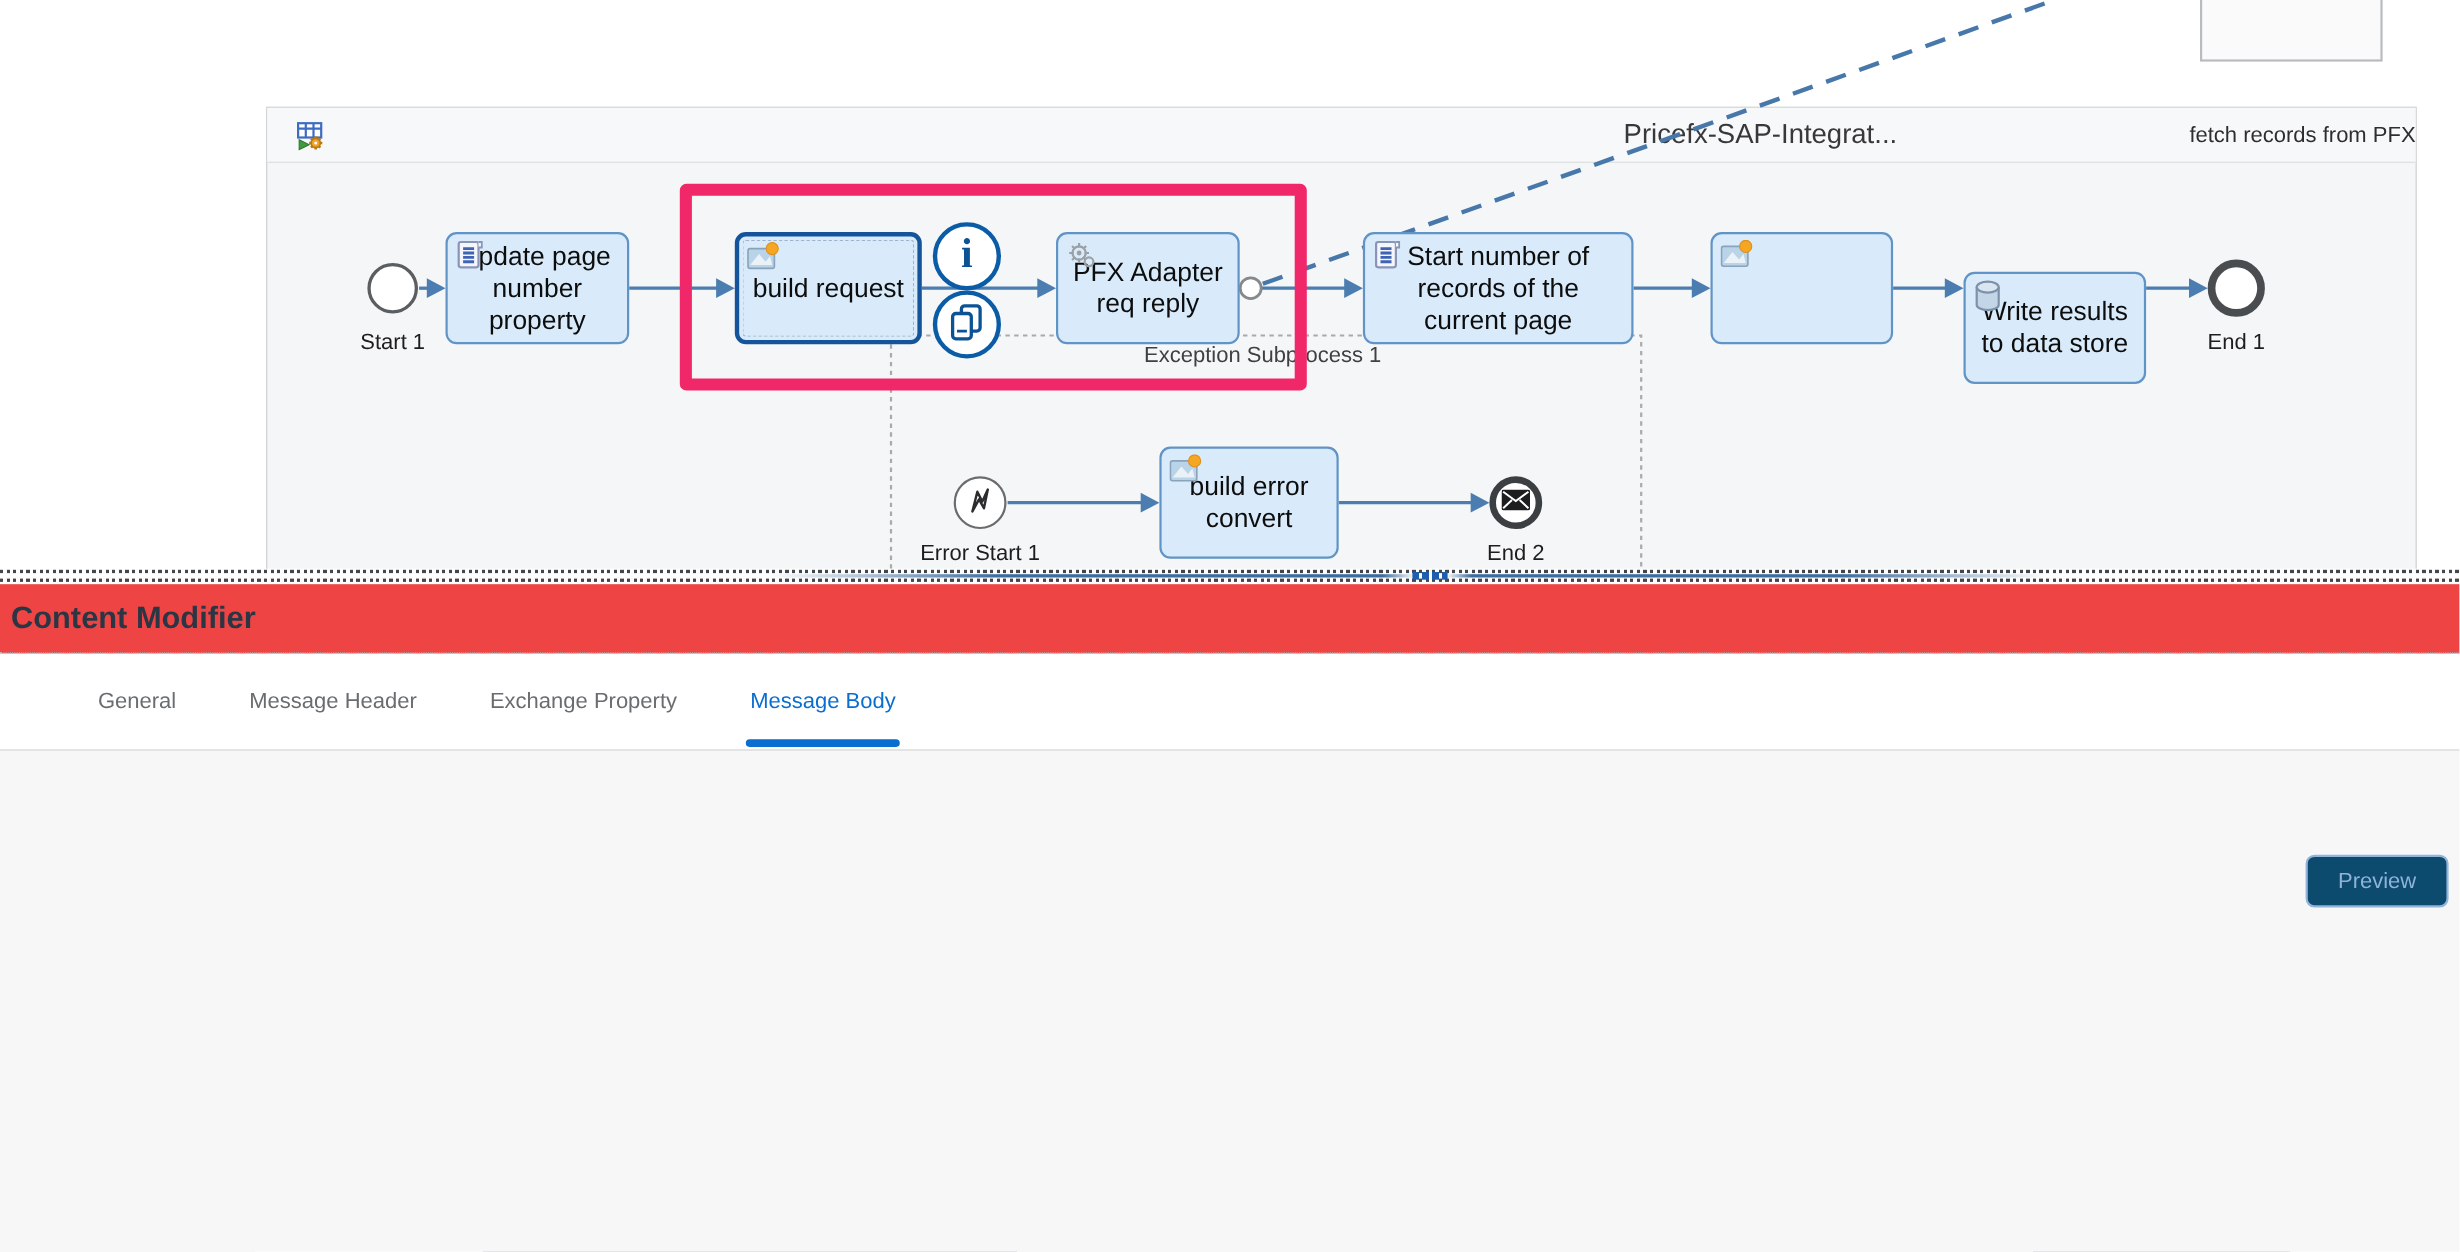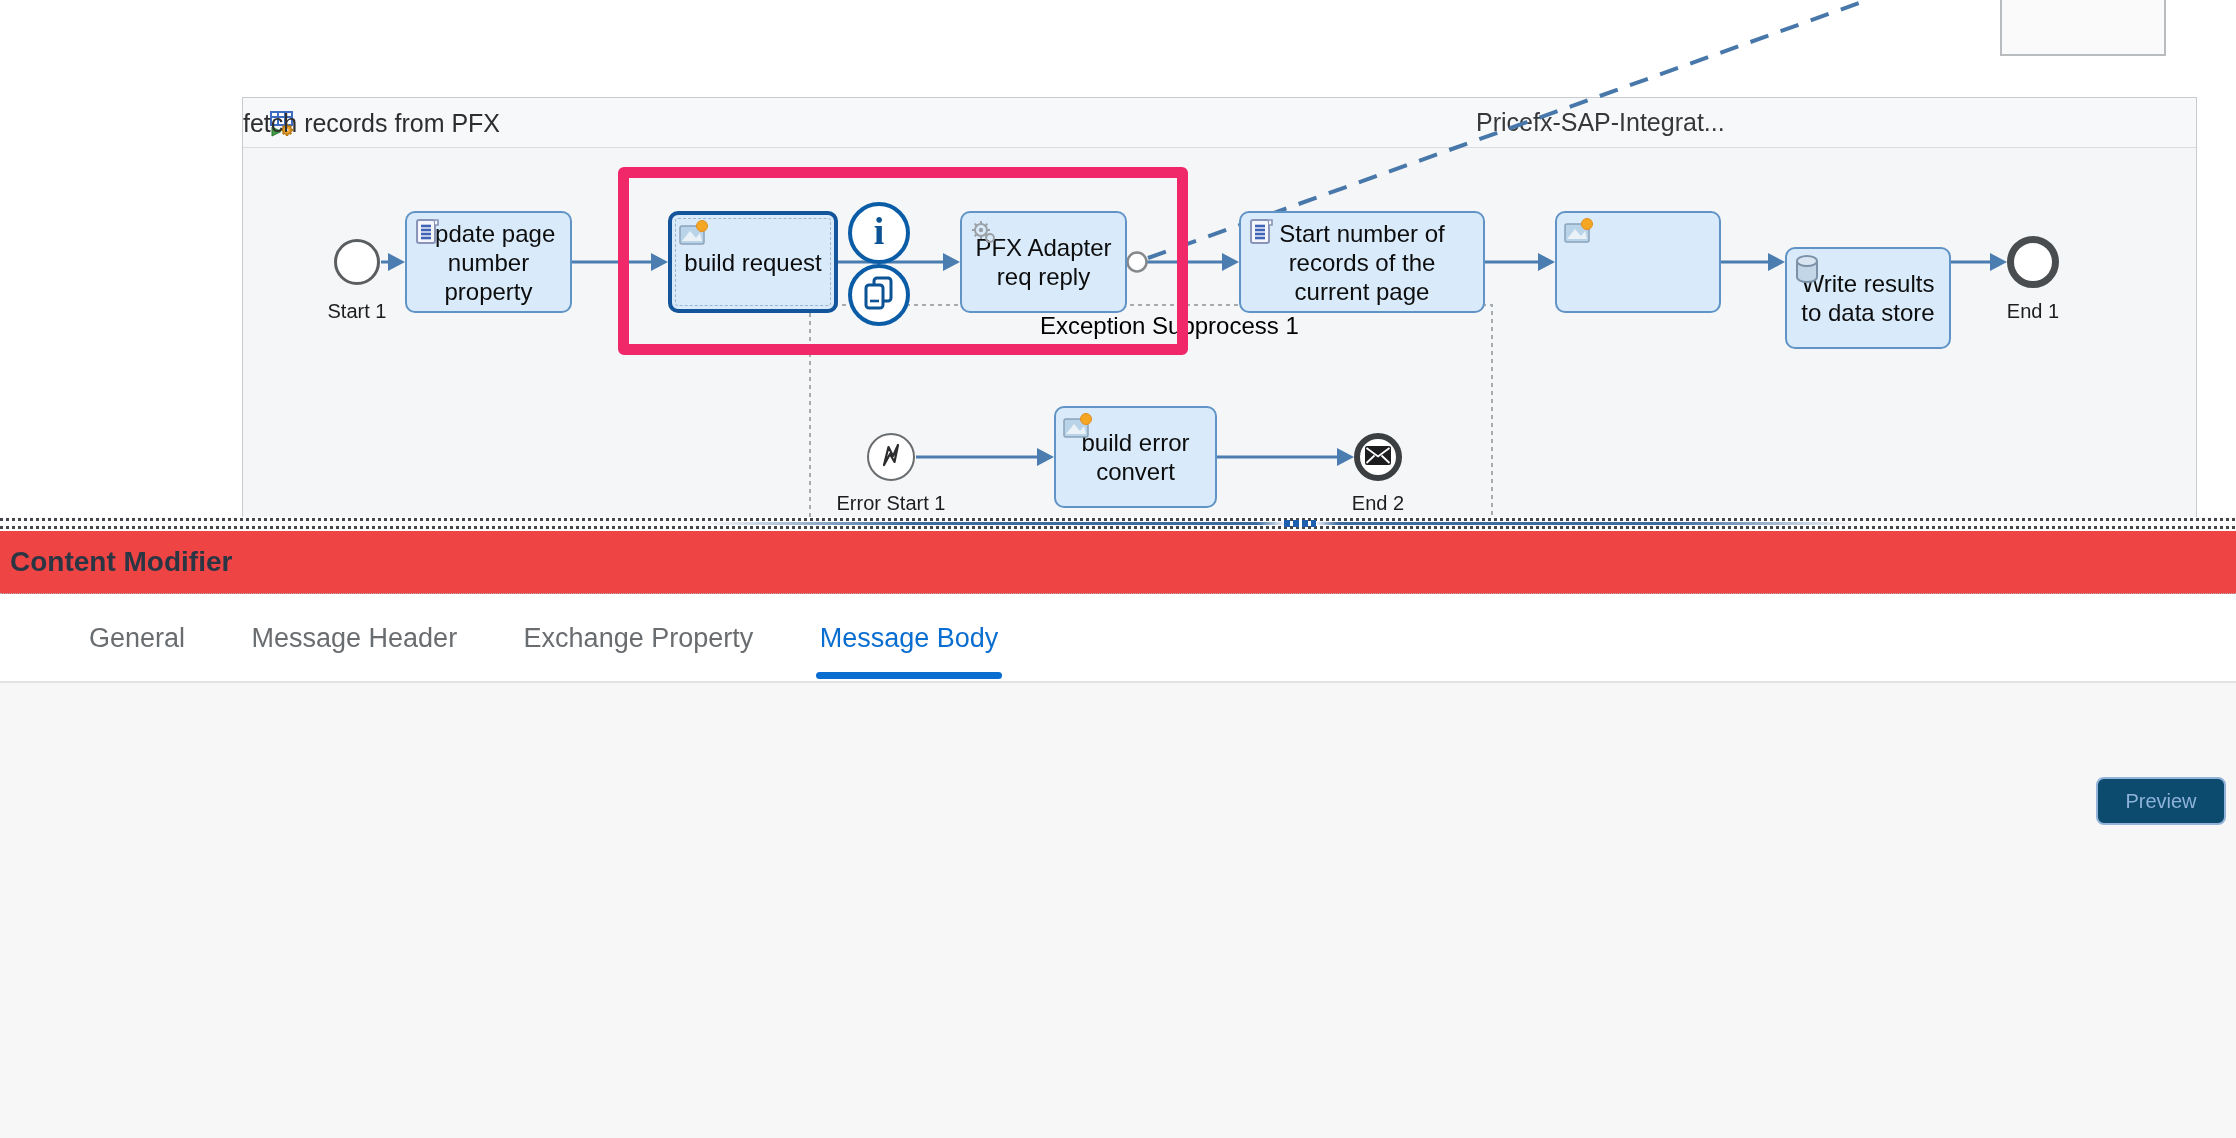--- a/index.html
+++ b/index.html
@@ -21,7 +21,7 @@
   }
   .process-label {
     position:absolute; left:0; right:0; top:0; height:50px; line-height:50px;
-    text-align:left; font-size:25px; color:#2e2e30;
+    text-align:right; font-size:20px; color:#2e2e30;
   }
   .iflow-label {
     position:absolute; left:1233px; top:0; height:50px; line-height:48px;

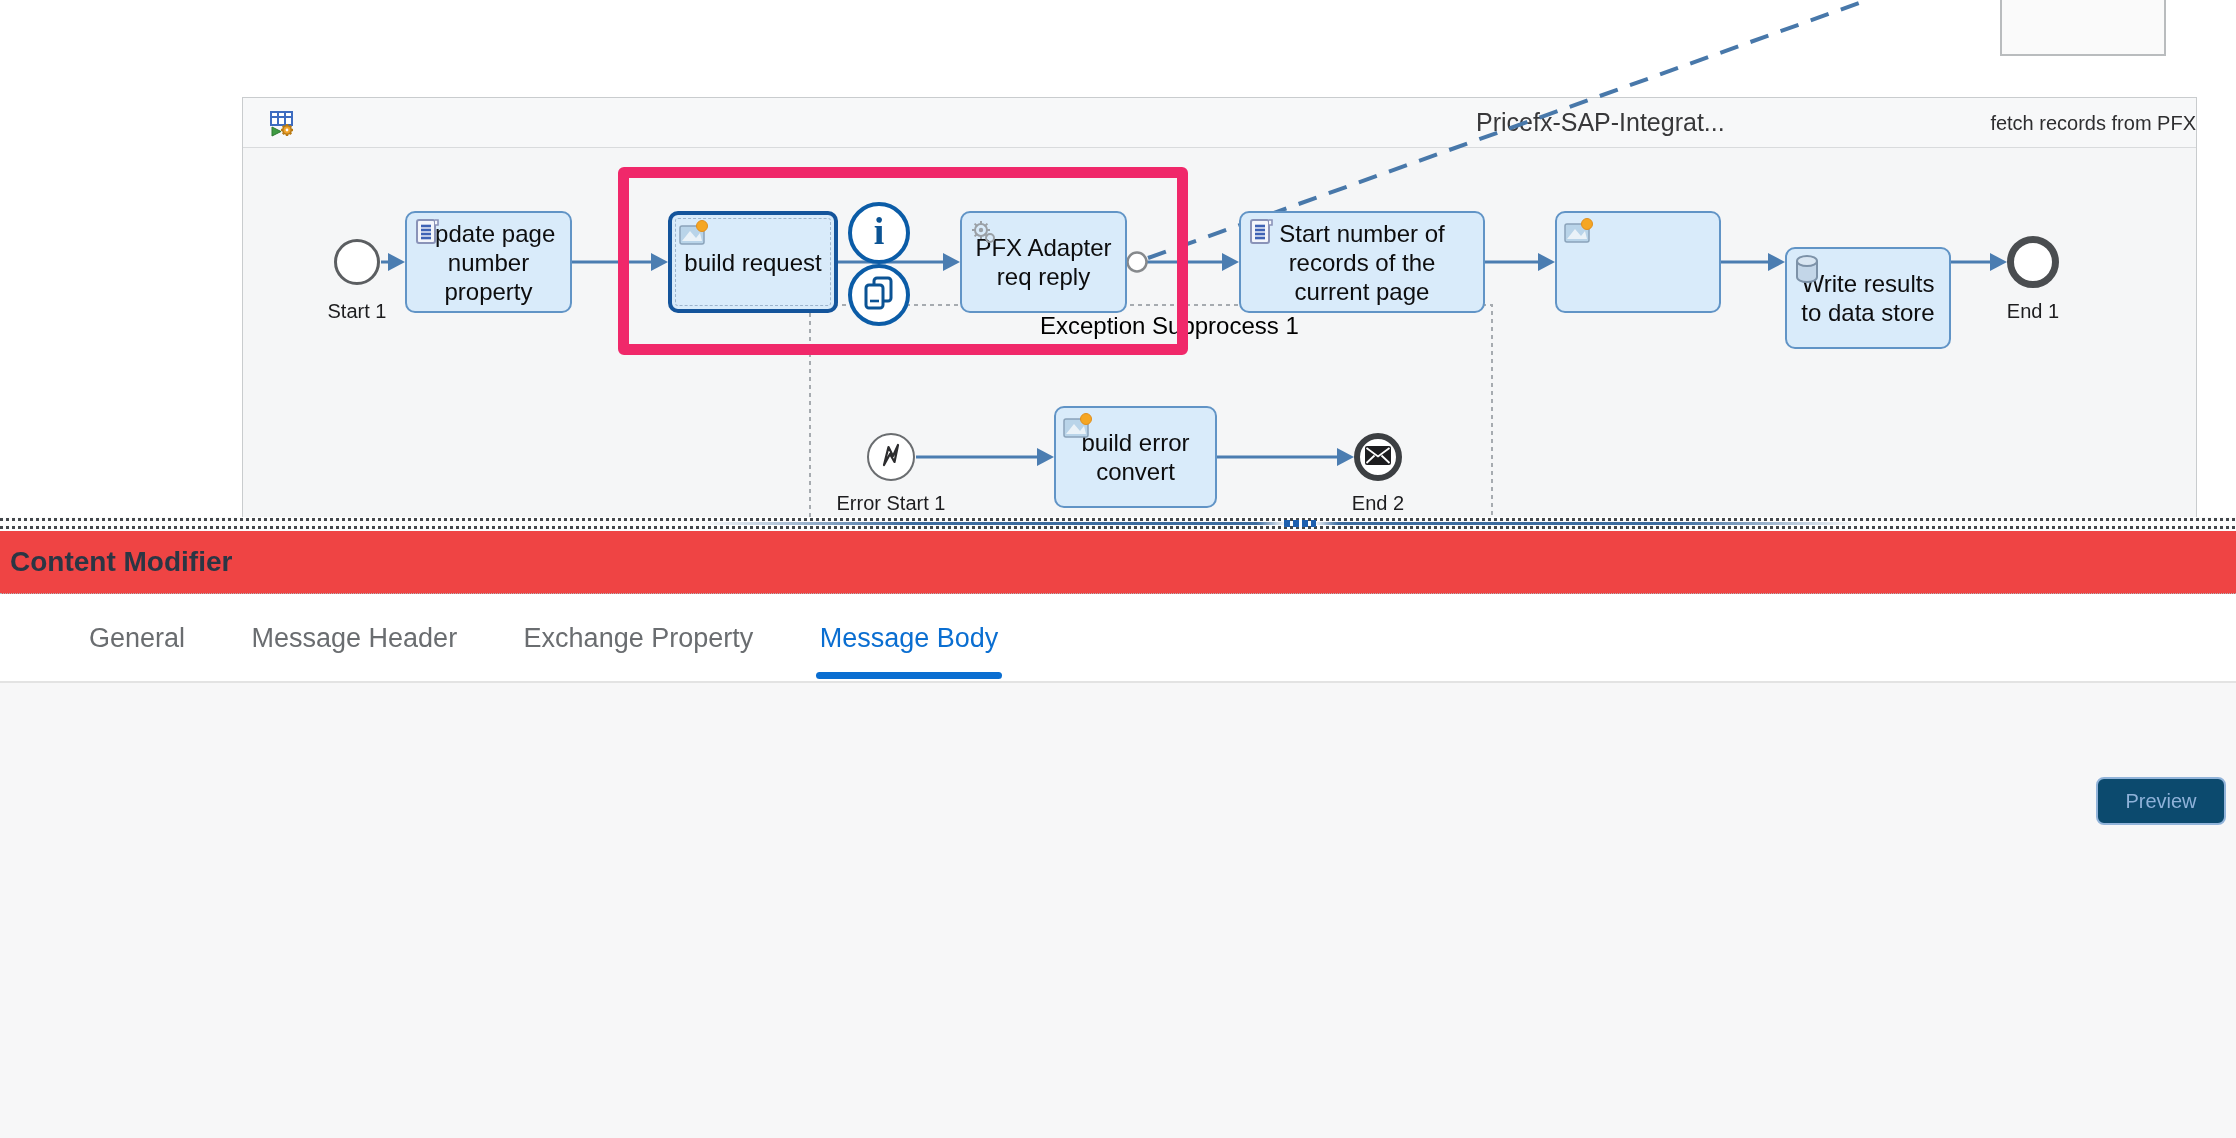--- a/index.html
+++ b/index.html
@@ -48,7 +48,7 @@
     position:absolute; width:180px; text-align:center;
     font-size:20px; color:#1d1d1f; z-index:4;
   }
-  .subproc-label { position:absolute; left:1040px; top:312px; font-size:24px; color:#000000; z-index:4; }
+  .subproc-label { position:absolute; left:1040px; top:312px; font-size:20px; color:#404040; z-index:4; }
 
   .action-circle {
     position:absolute; width:62px; height:62px; border-radius:50%;

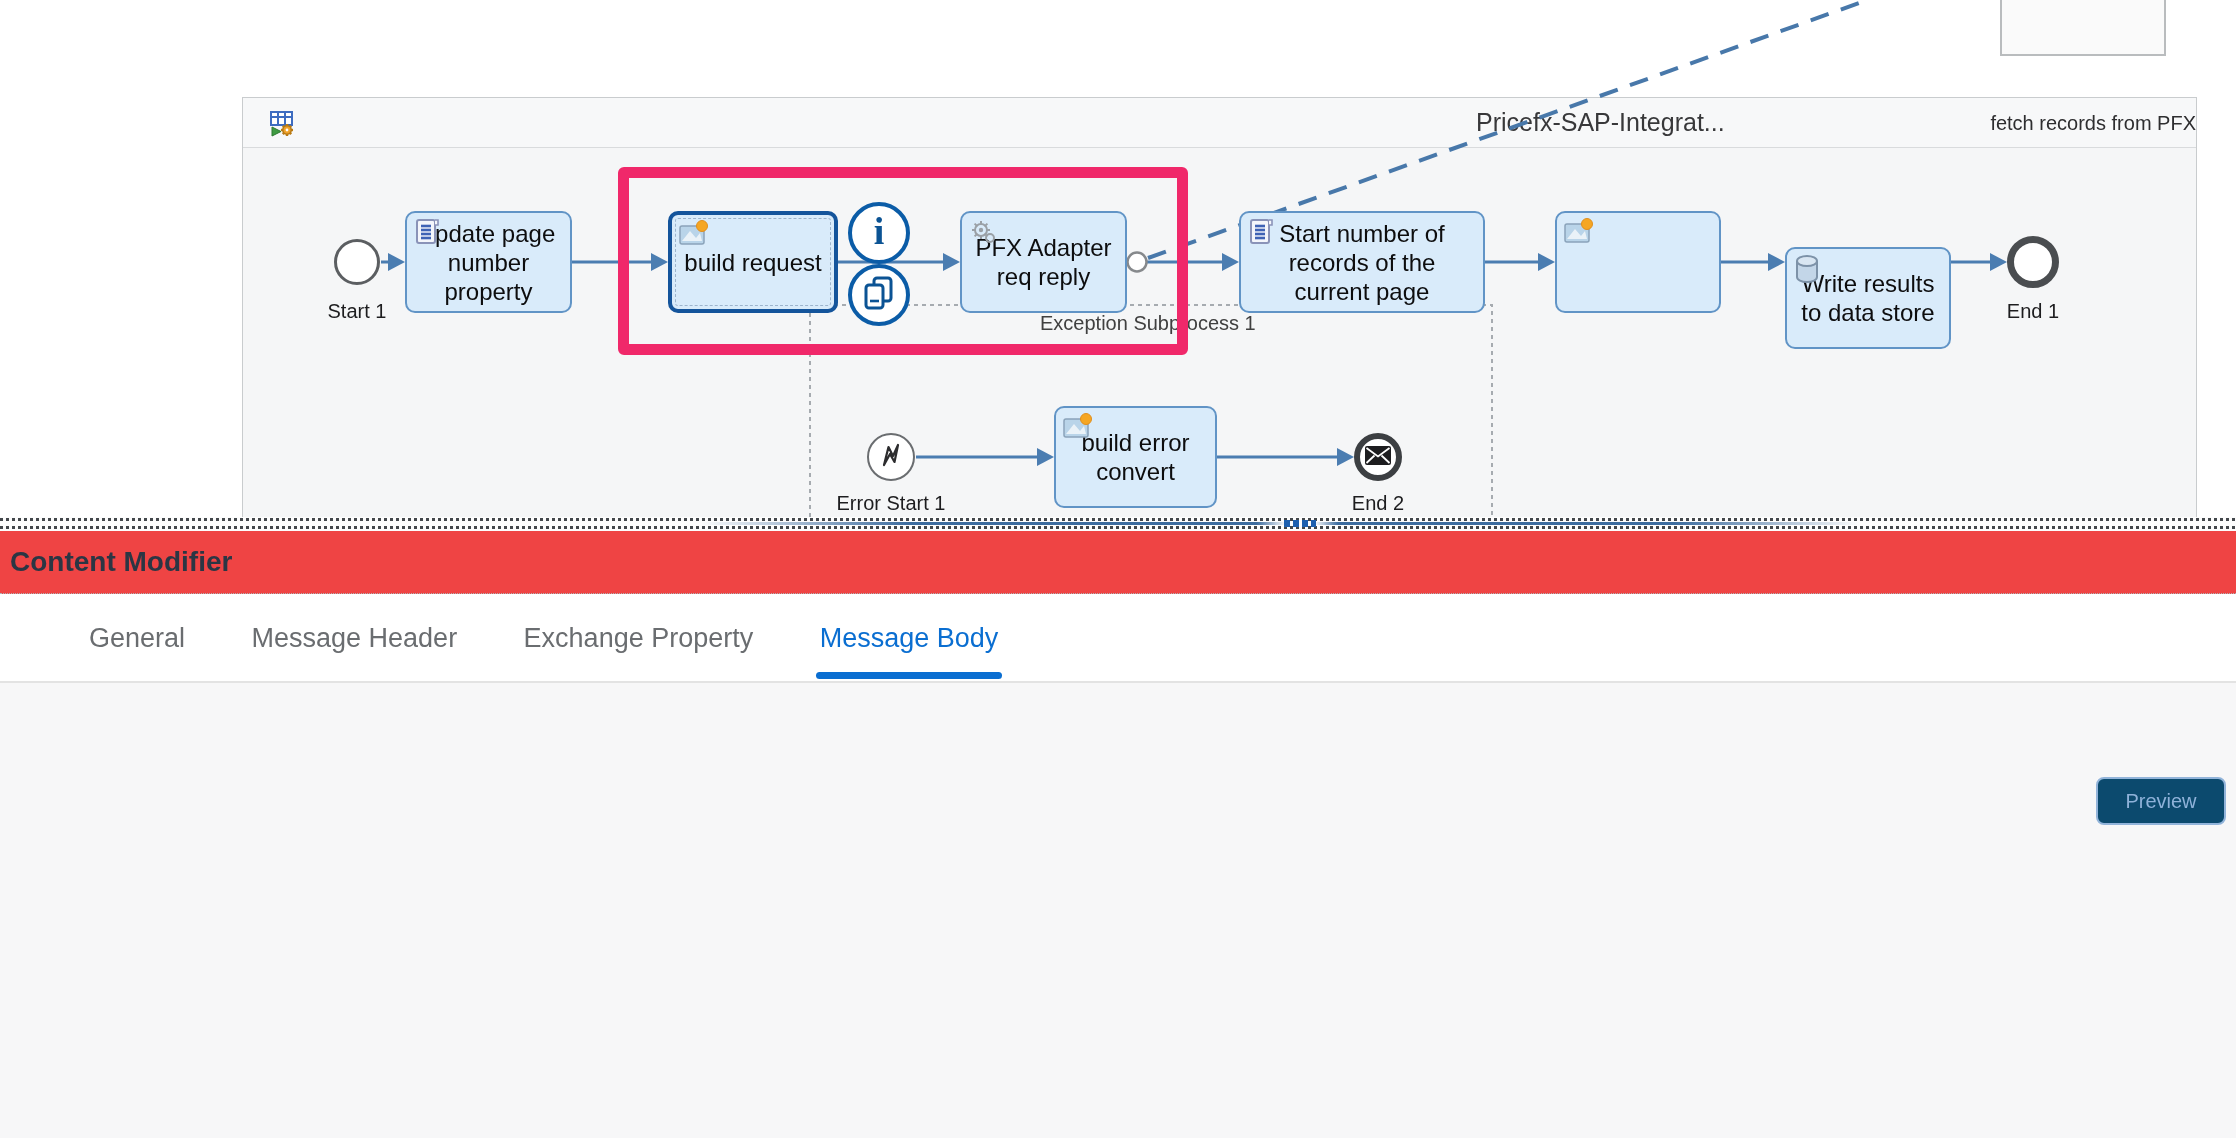--- a/index.html
+++ b/index.html
@@ -95,7 +95,7 @@
   }
   .tab {
     position:relative; display:inline-block; height:86px; line-height:86px;
-    margin-right:62px; font-size:27px; color:#6a6d70; cursor:pointer;
+    margin-right:62px; font-size:20px; color:#6a6d70; cursor:pointer;
   }
   .tab.active { color:#0a6ed1; }
   .tab.active::after {

